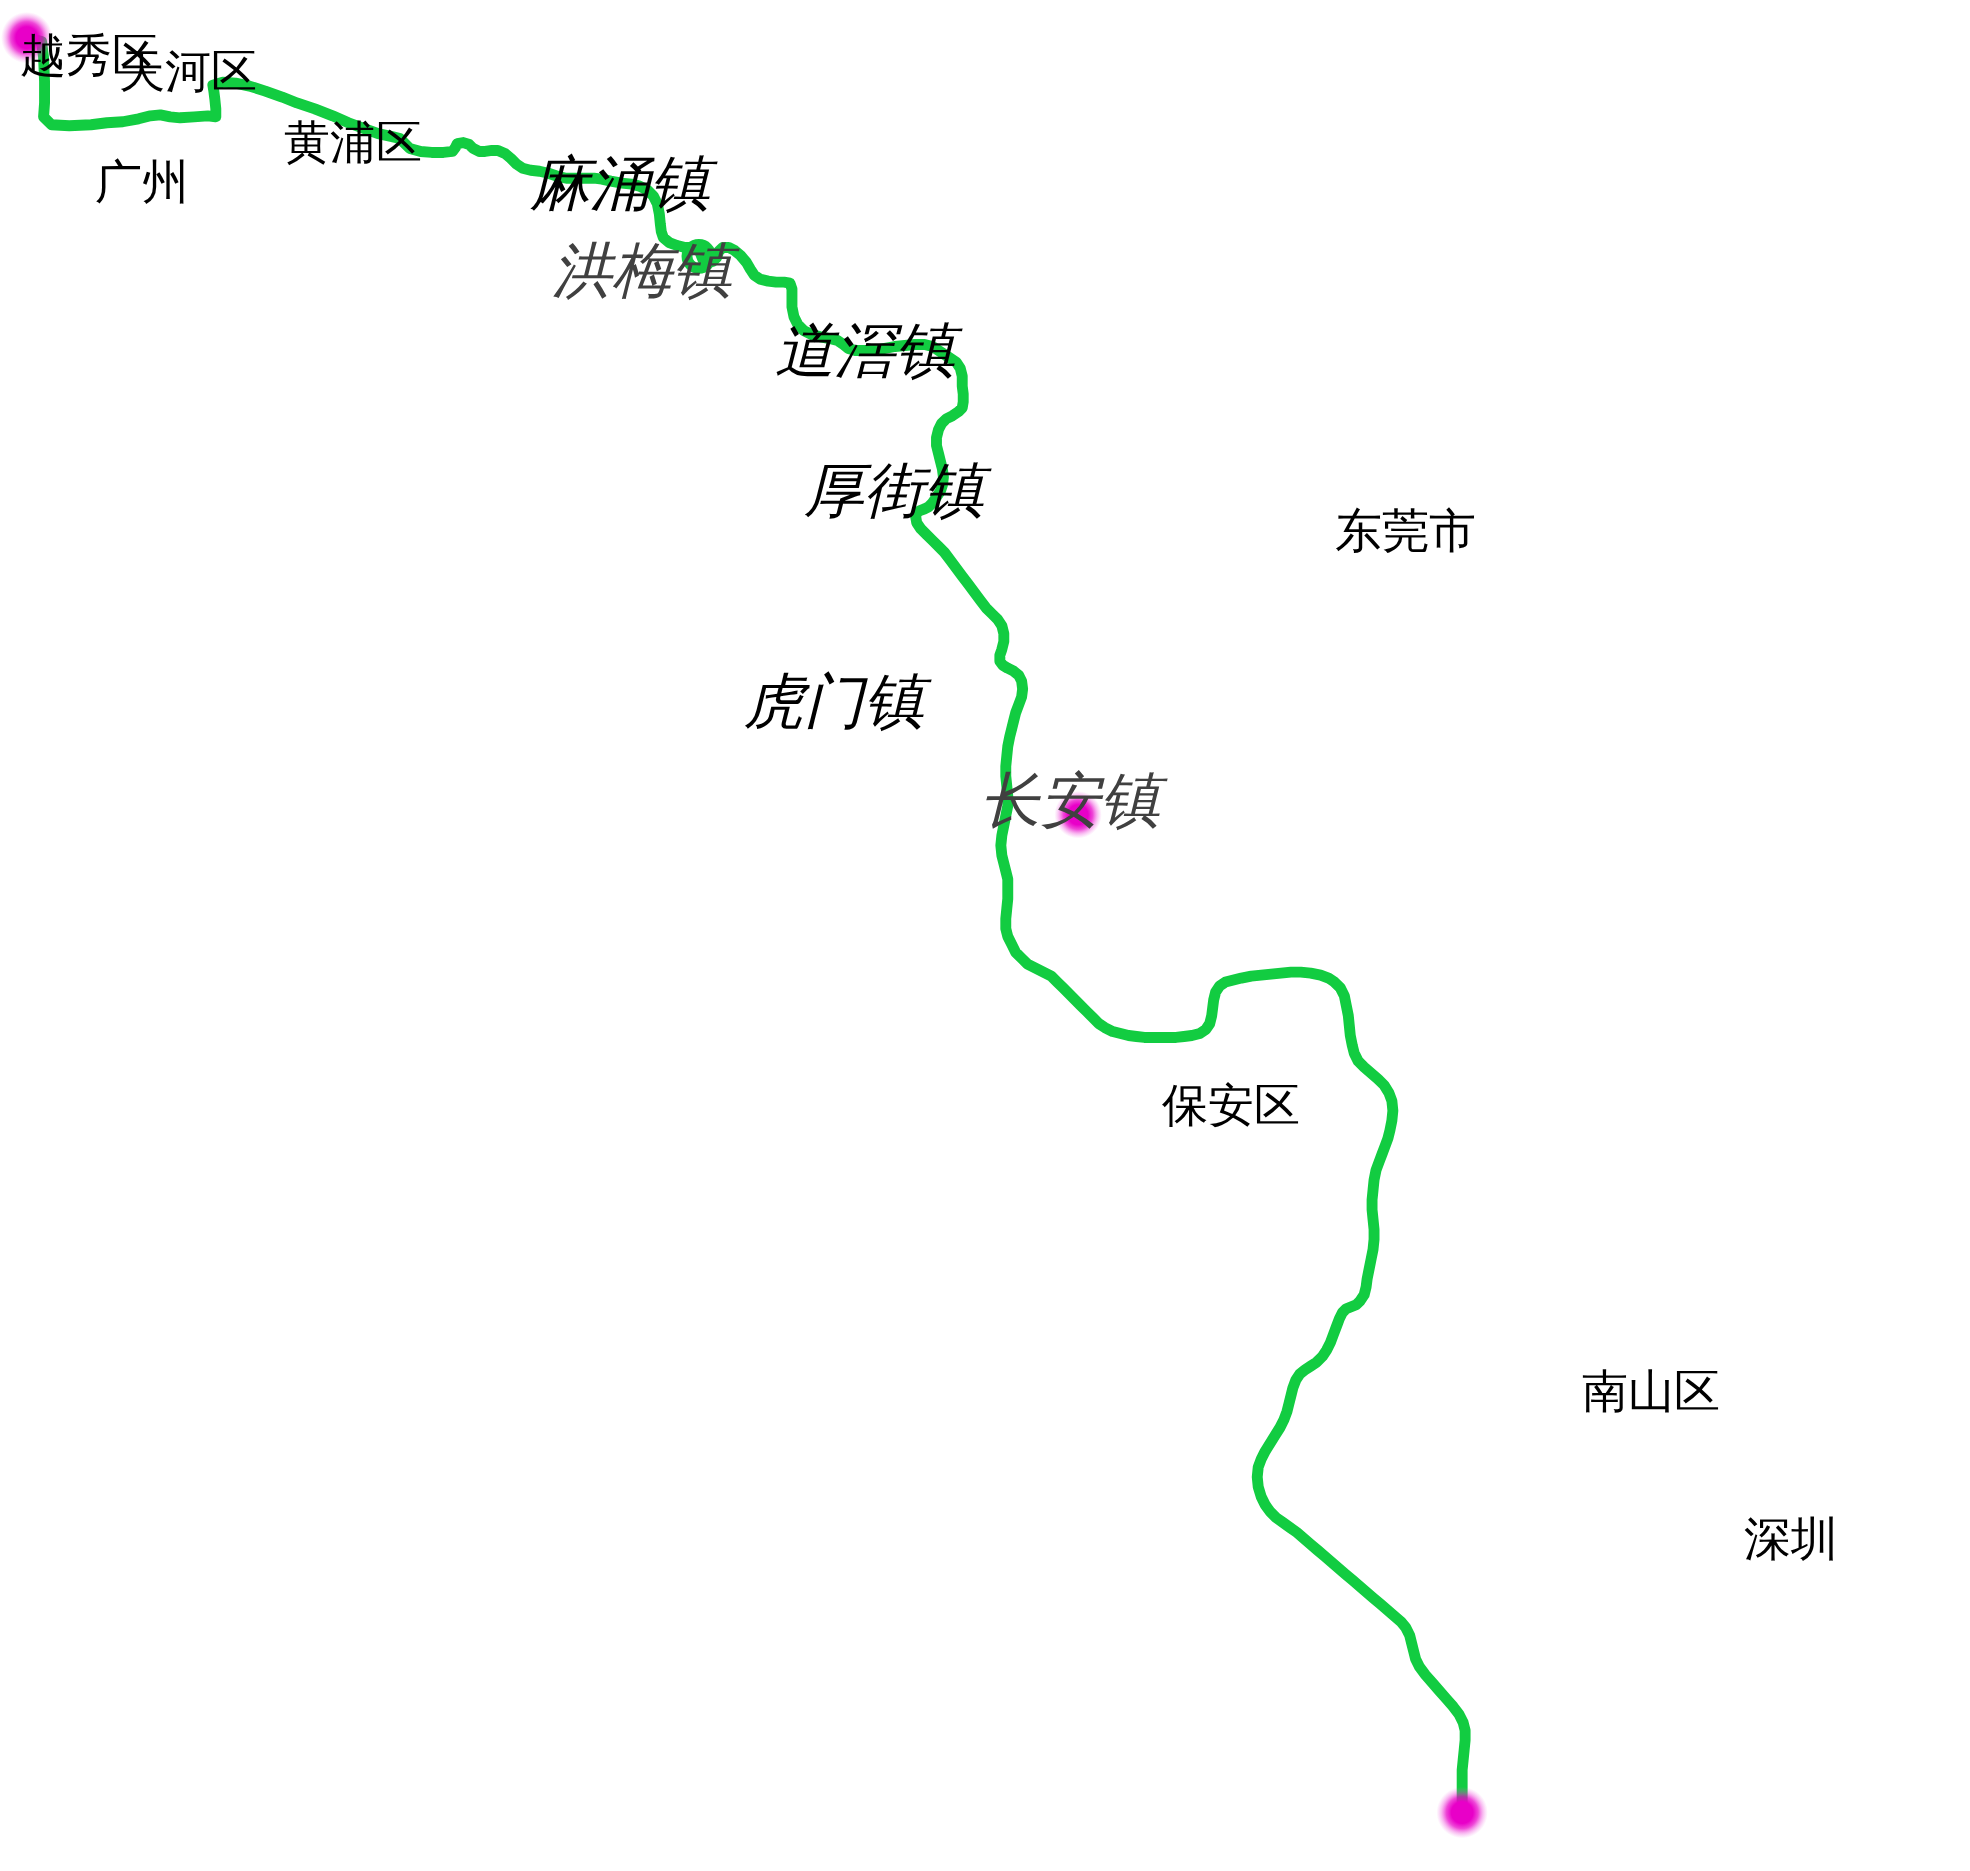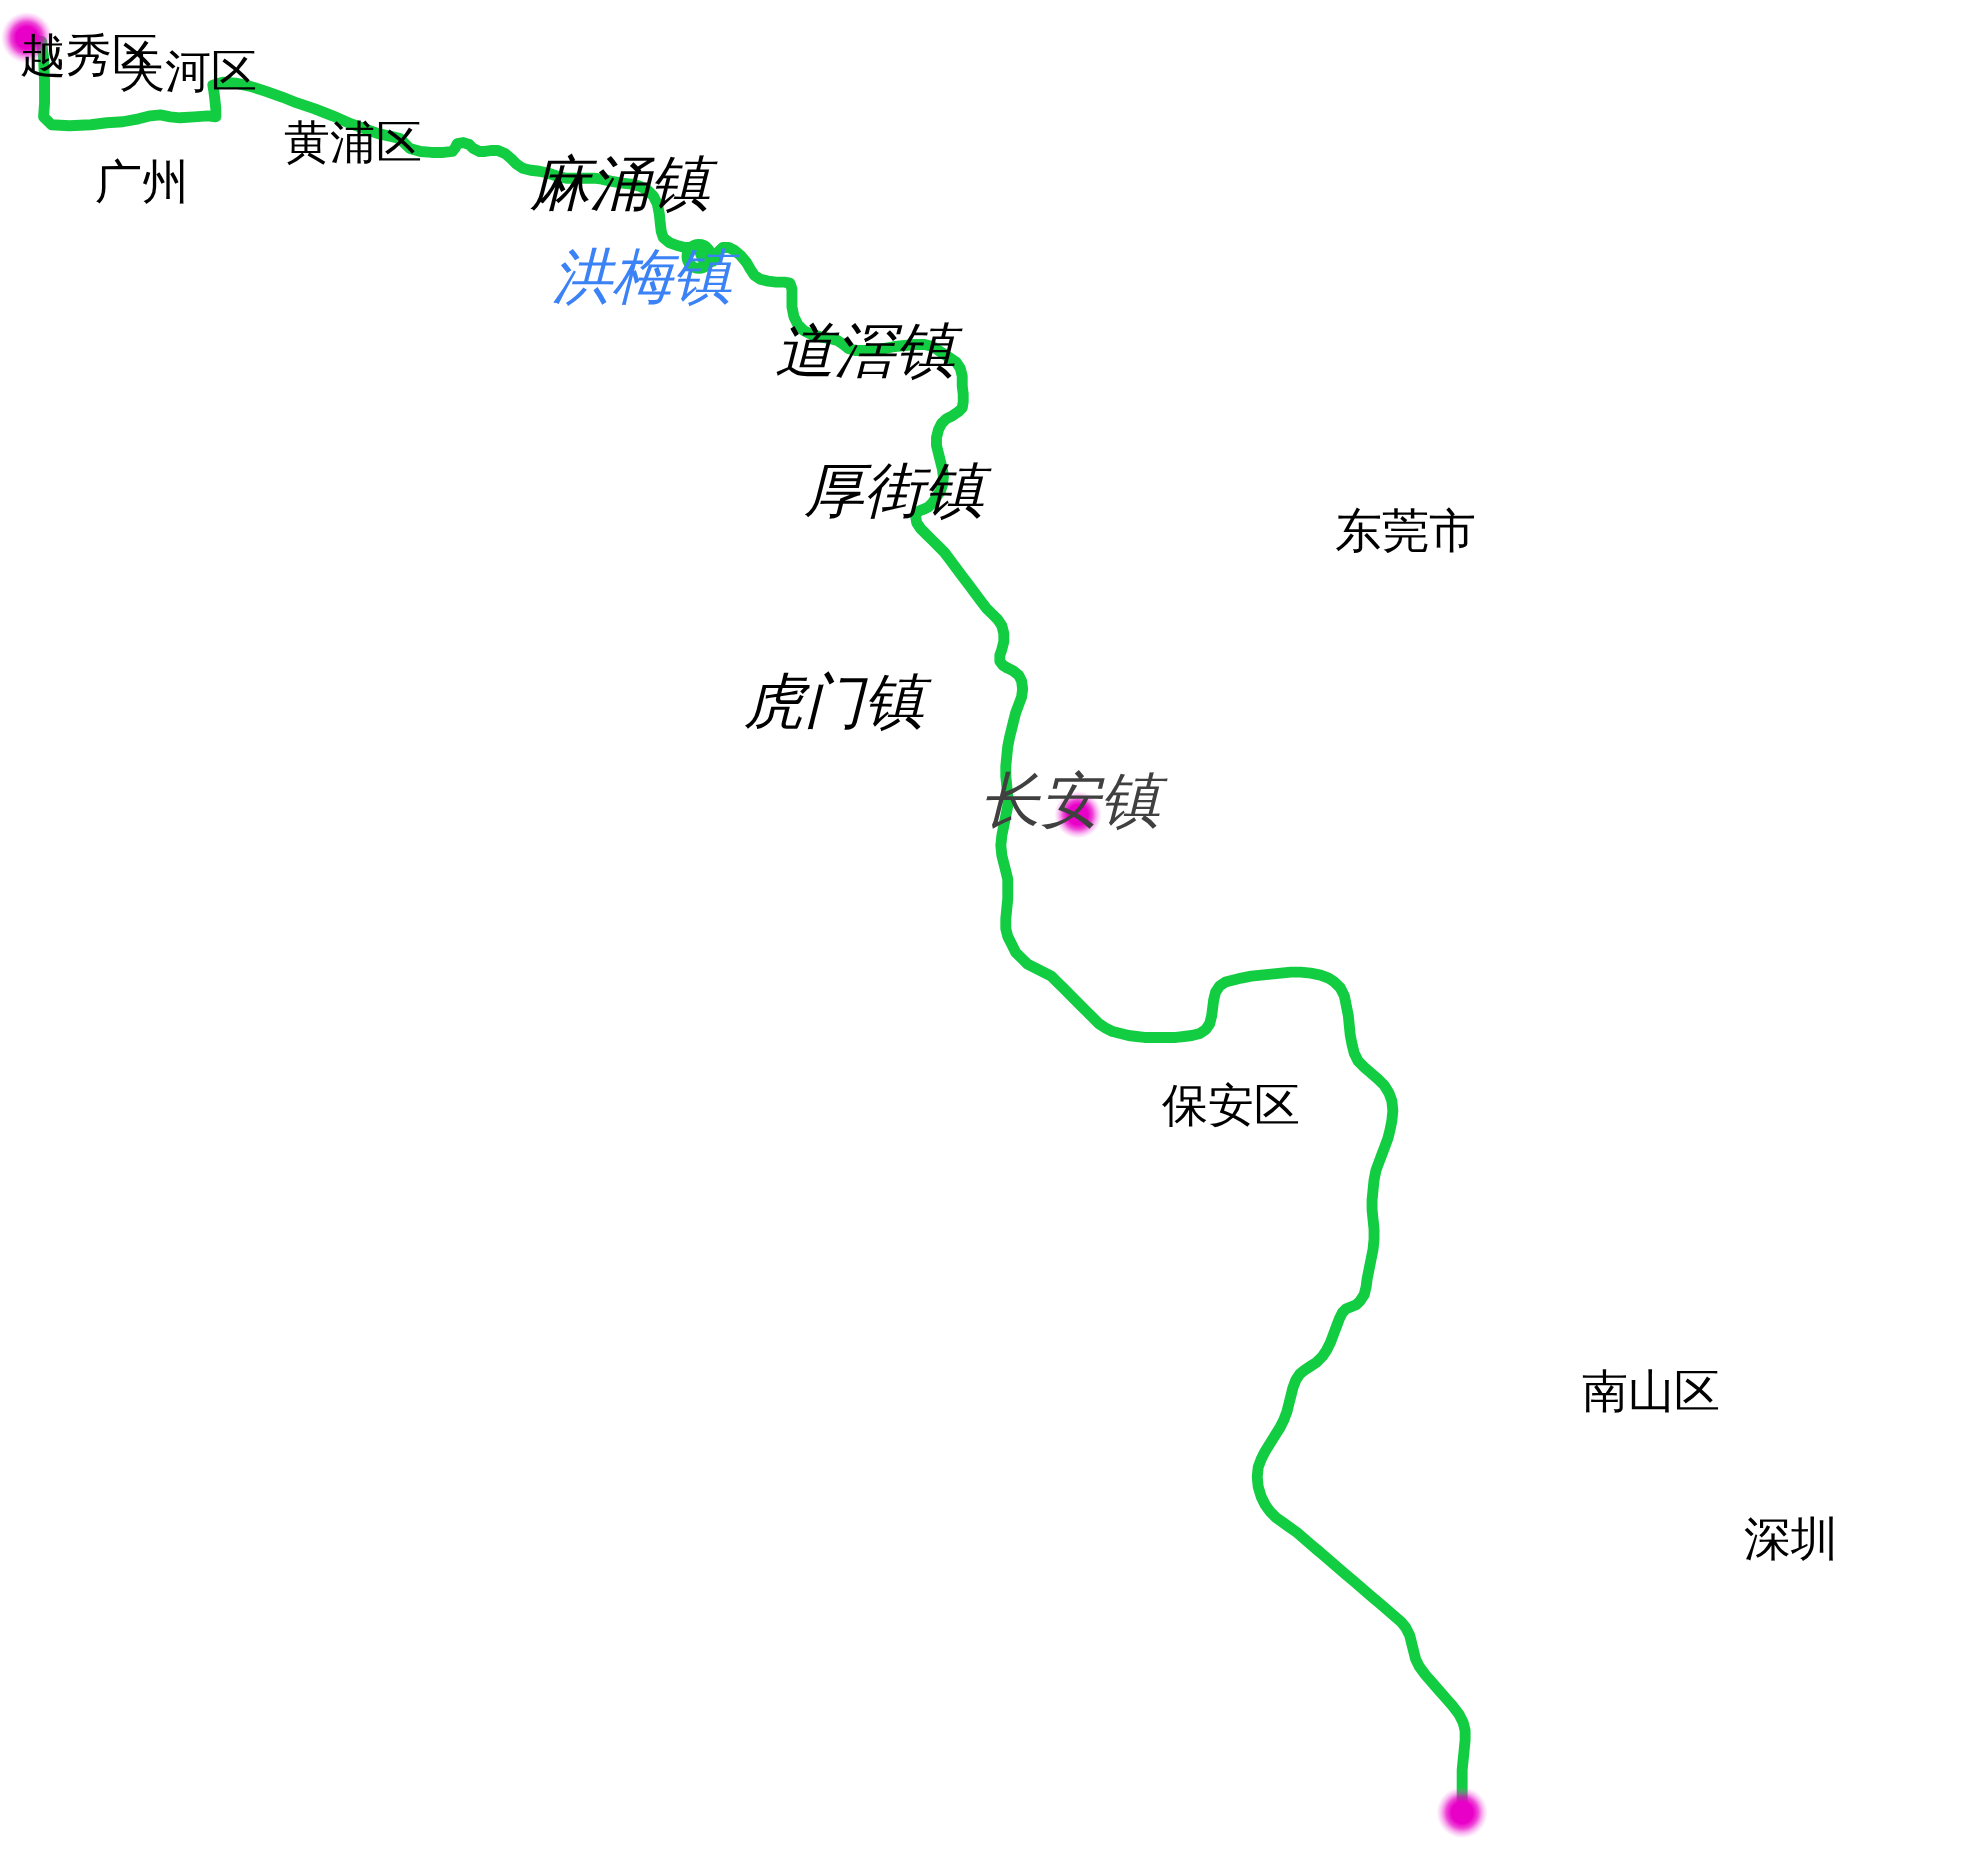--- a/index.html
+++ b/index.html
@@ -87,7 +87,7 @@
 
   <div class="map-label label-town" style="left: 530px; top: 153px; color: rgb(0, 0, 0);">麻涌镇</div>
 
-  <div class="map-label label-town" style="left: 552px; top: 246px; color: #3b82f6;">洪梅镇</div>
+  <div class="map-label label-town" style="left: 552px; top: 240px; color: #404040;">洪梅镇</div>
 
   <div class="map-label label-town" style="left: 775px; top: 320px; color: rgb(0, 0, 0);">道滘镇</div>
 

